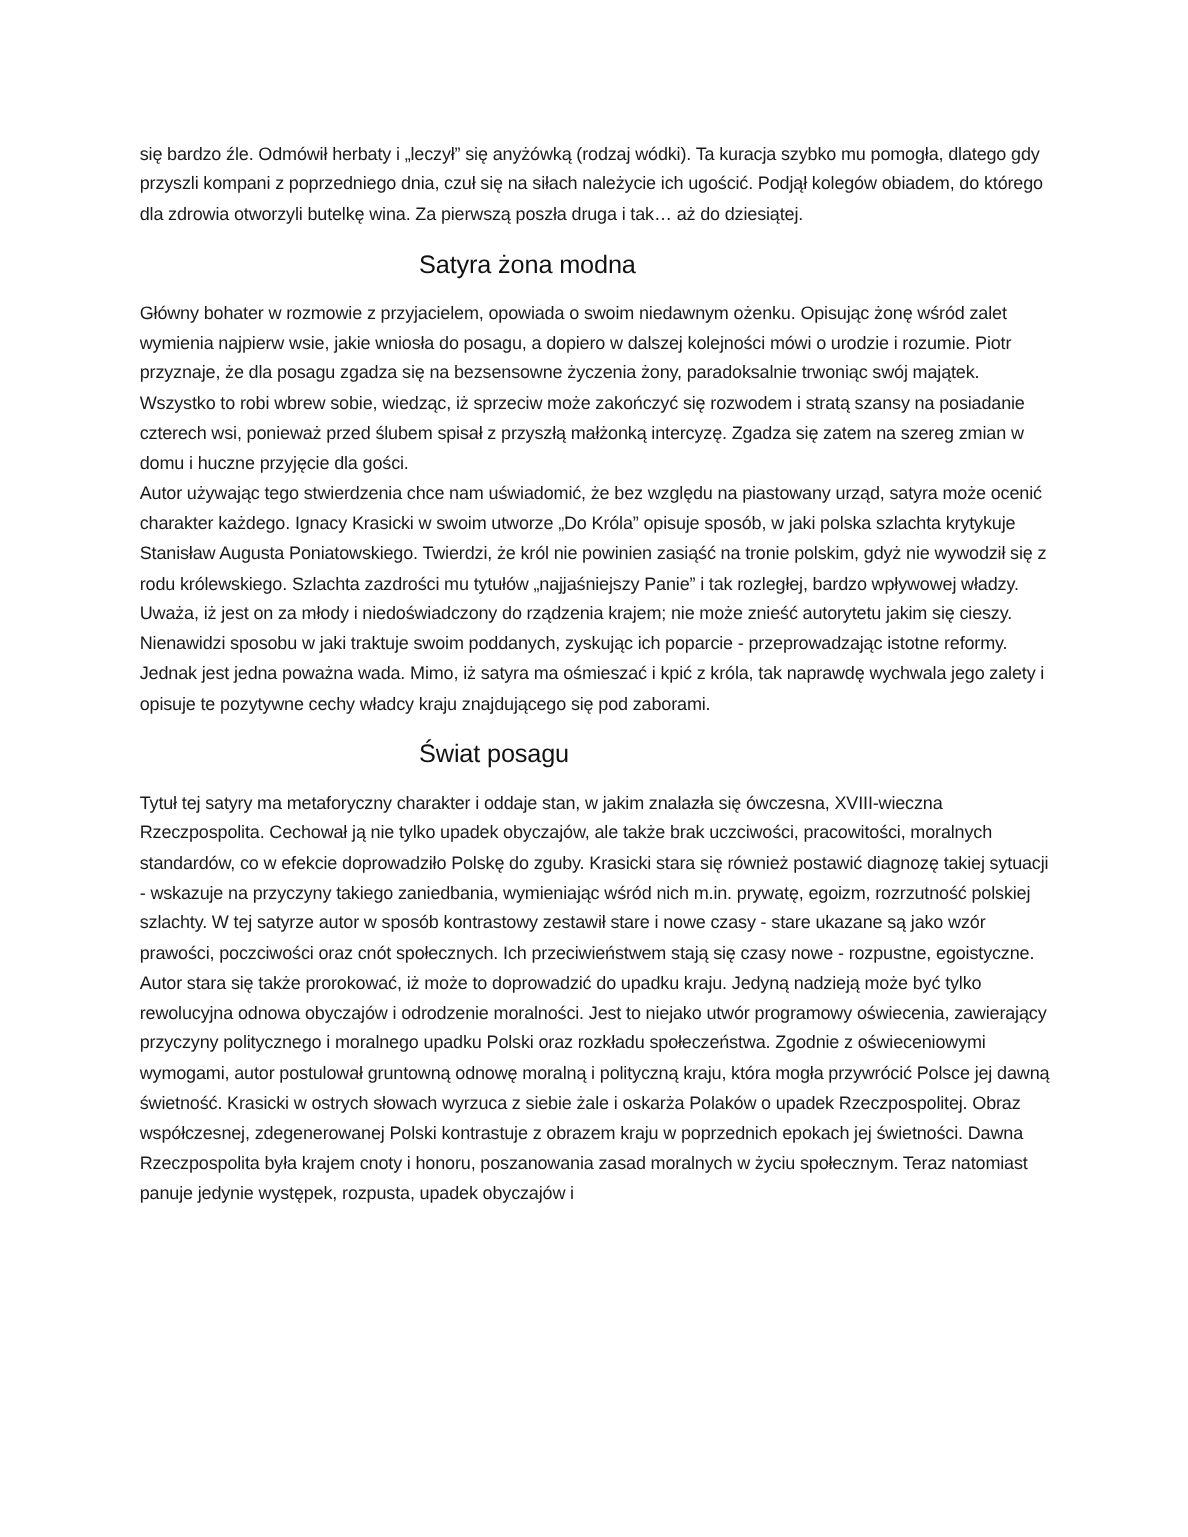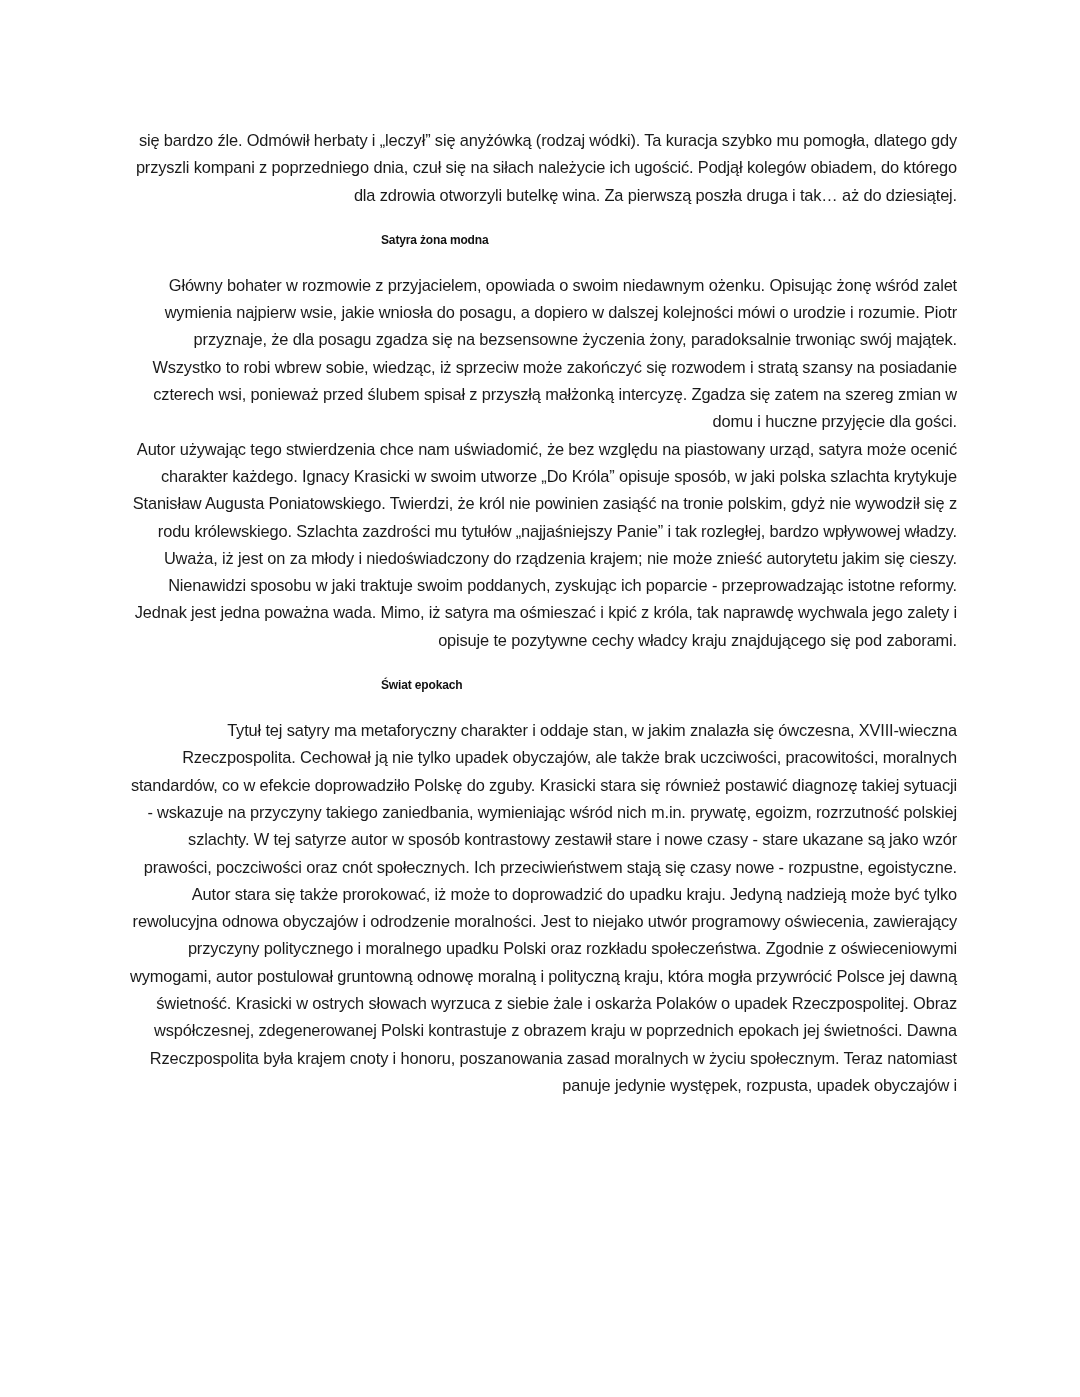--- a/index.html
+++ b/index.html
@@ -15,7 +15,7 @@
     color: #1a1a1a;
     letter-spacing: -0.15px;
   }
-  .para { margin: 0; text-align: right; }
+  .para { margin: 0; }
   .heading {
     font-weight: bold;
     font-size: 12px;

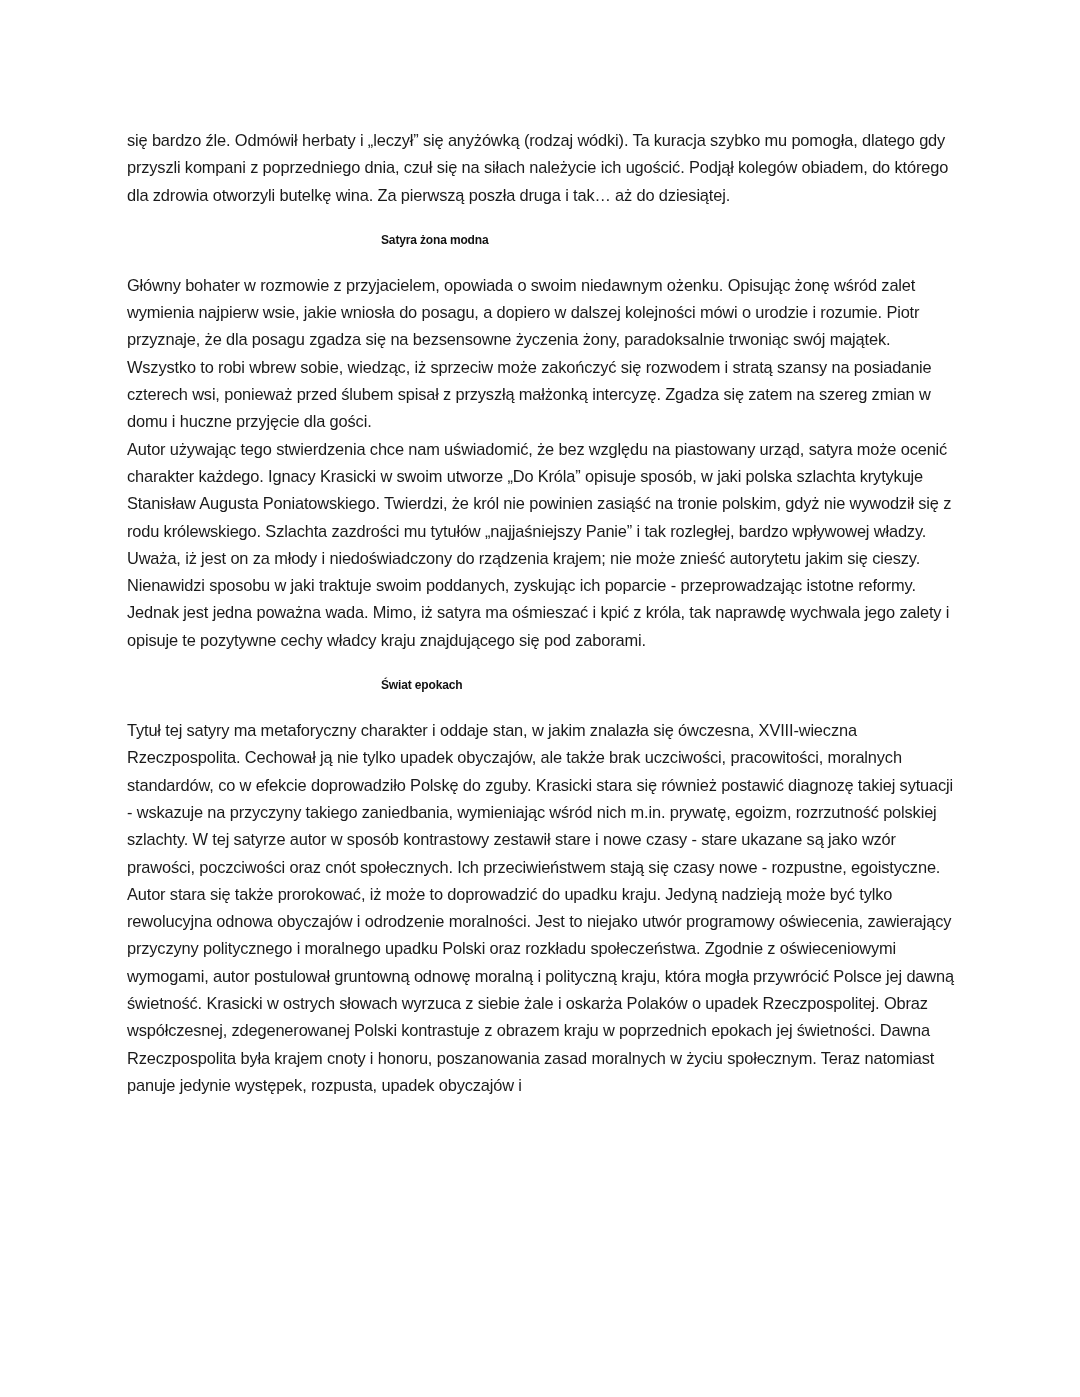--- a/index.html
+++ b/index.html
@@ -17,8 +17,8 @@
   }
   .para { margin: 0; }
   .heading {
-    font-weight: bold;
-    font-size: 12px;
+    font-weight: normal;
+    font-size: 23px;
     margin: 18px 0 18px 254px;
     line-height: 27px;
     color: #111111;

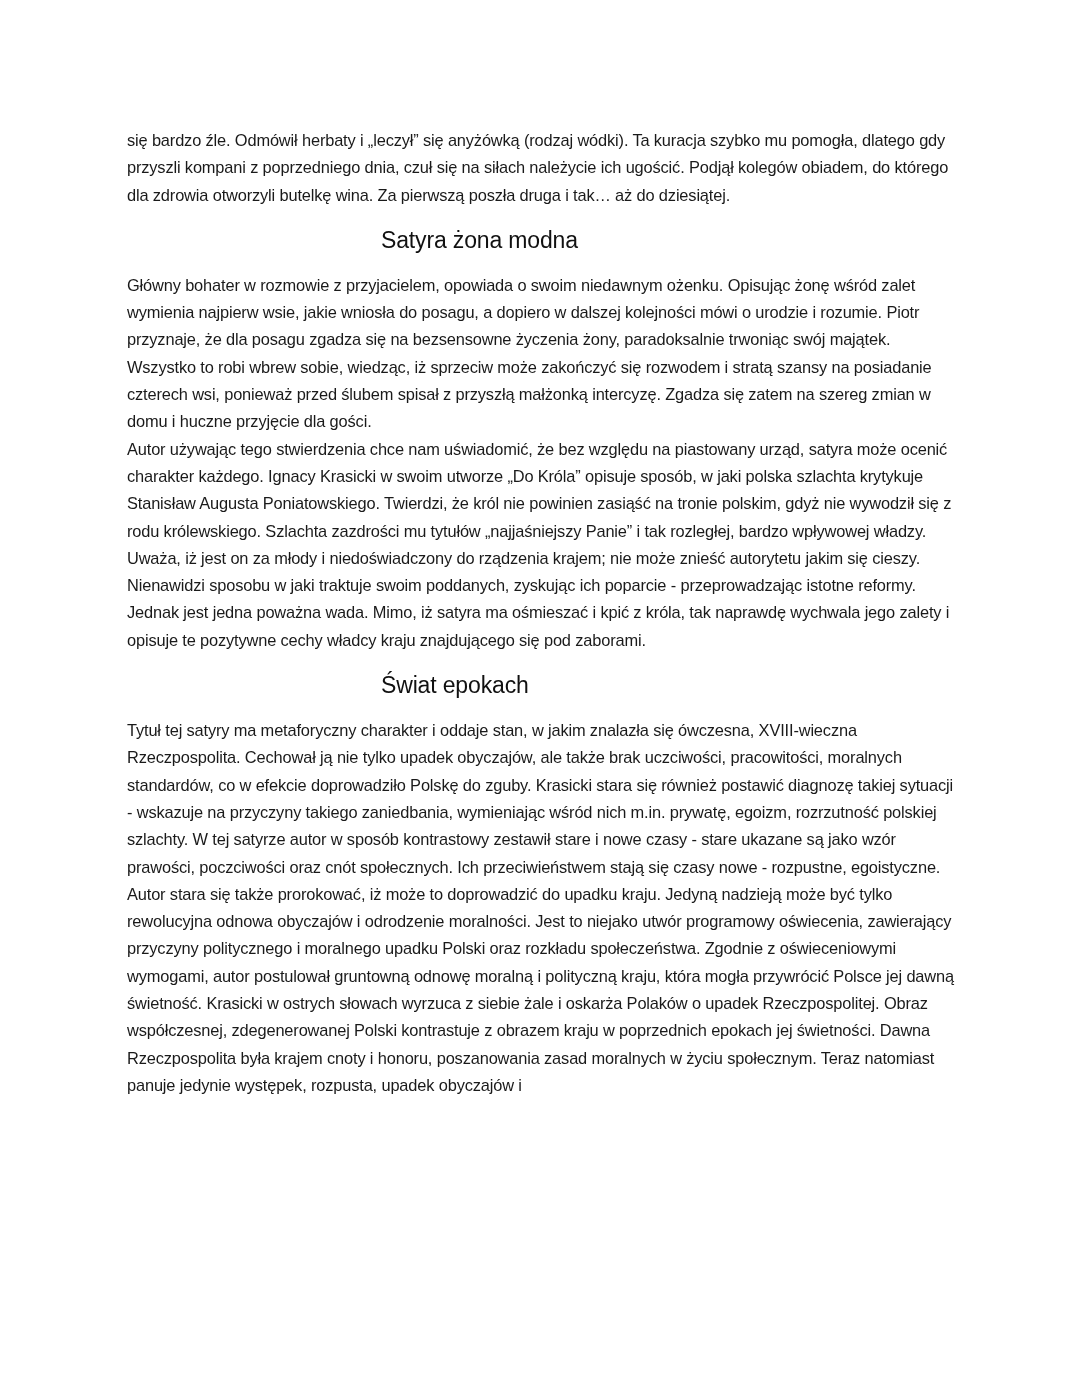--- a/index.html
+++ b/index.html
@@ -40,7 +40,7 @@
   </div>
 
   <div>
-    <div class="heading">Świat epokach</div>
+    <div class="heading">Świat posagu</div>
     <p class="para">Tytuł tej satyry ma metaforyczny charakter i oddaje stan, w jakim znalazła się ówczesna, XVIII-wieczna Rzeczpospolita. Cechował ją nie tylko upadek obyczajów, ale także brak uczciwości, pracowitości, moralnych standardów, co w efekcie doprowadziło Polskę do zguby. Krasicki stara się również postawić diagnozę takiej sytuacji - wskazuje na przyczyny takiego zaniedbania, wymieniając wśród nich m.in. prywatę, egoizm, rozrzutność polskiej szlachty. W tej satyrze autor w sposób kontrastowy zestawił stare i nowe czasy - stare ukazane są jako wzór prawości, poczciwości oraz cnót społecznych. Ich przeciwieństwem stają się czasy nowe - rozpustne, egoistyczne. Autor stara się także prorokować, iż może to doprowadzić do upadku kraju. Jedyną nadzieją może być tylko rewolucyjna odnowa obyczajów i odrodzenie moralności. Jest to niejako utwór programowy oświecenia, zawierający przyczyny politycznego i moralnego upadku Polski oraz rozkładu społeczeństwa. Zgodnie z oświeceniowymi wymogami, autor postulował gruntowną odnowę moralną i polityczną kraju, która mogła przywrócić Polsce jej dawną świetność. Krasicki w ostrych słowach wyrzuca z siebie żale i oskarża Polaków o upadek Rzeczpospolitej. Obraz współczesnej, zdegenerowanej Polski kontrastuje z obrazem kraju w poprzednich epokach jej świetności. Dawna Rzeczpospolita była krajem cnoty i honoru, poszanowania zasad moralnych w życiu społecznym. Teraz natomiast panuje jedynie występek, rozpusta, upadek obyczajów i</p>
   </div>
 </div>

